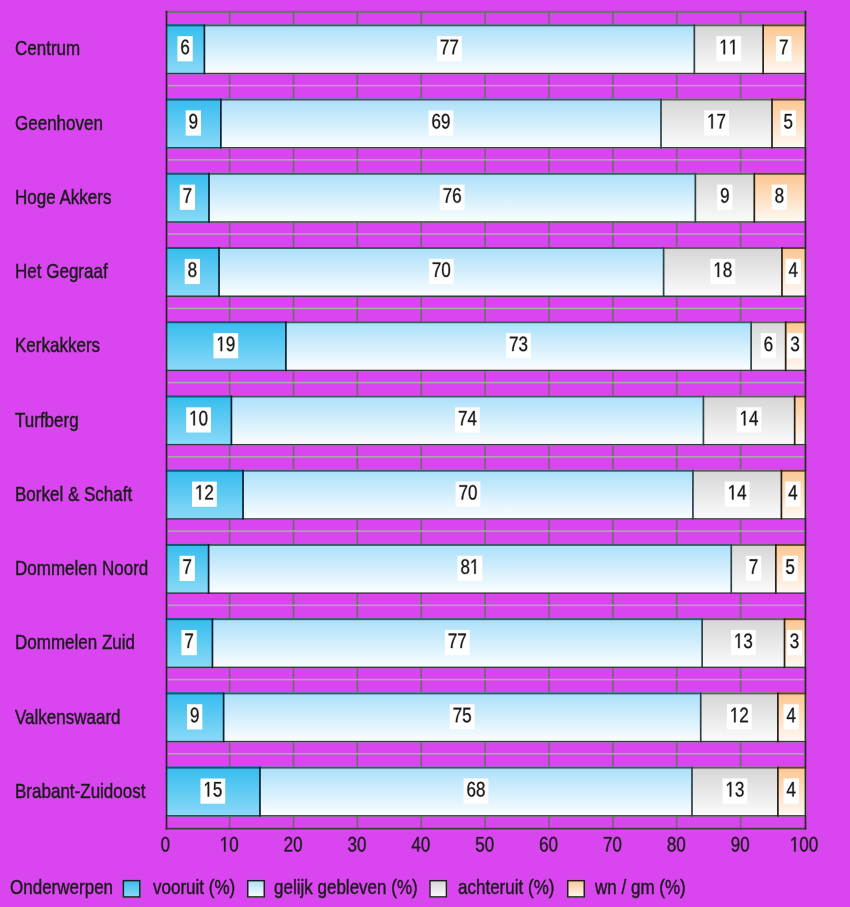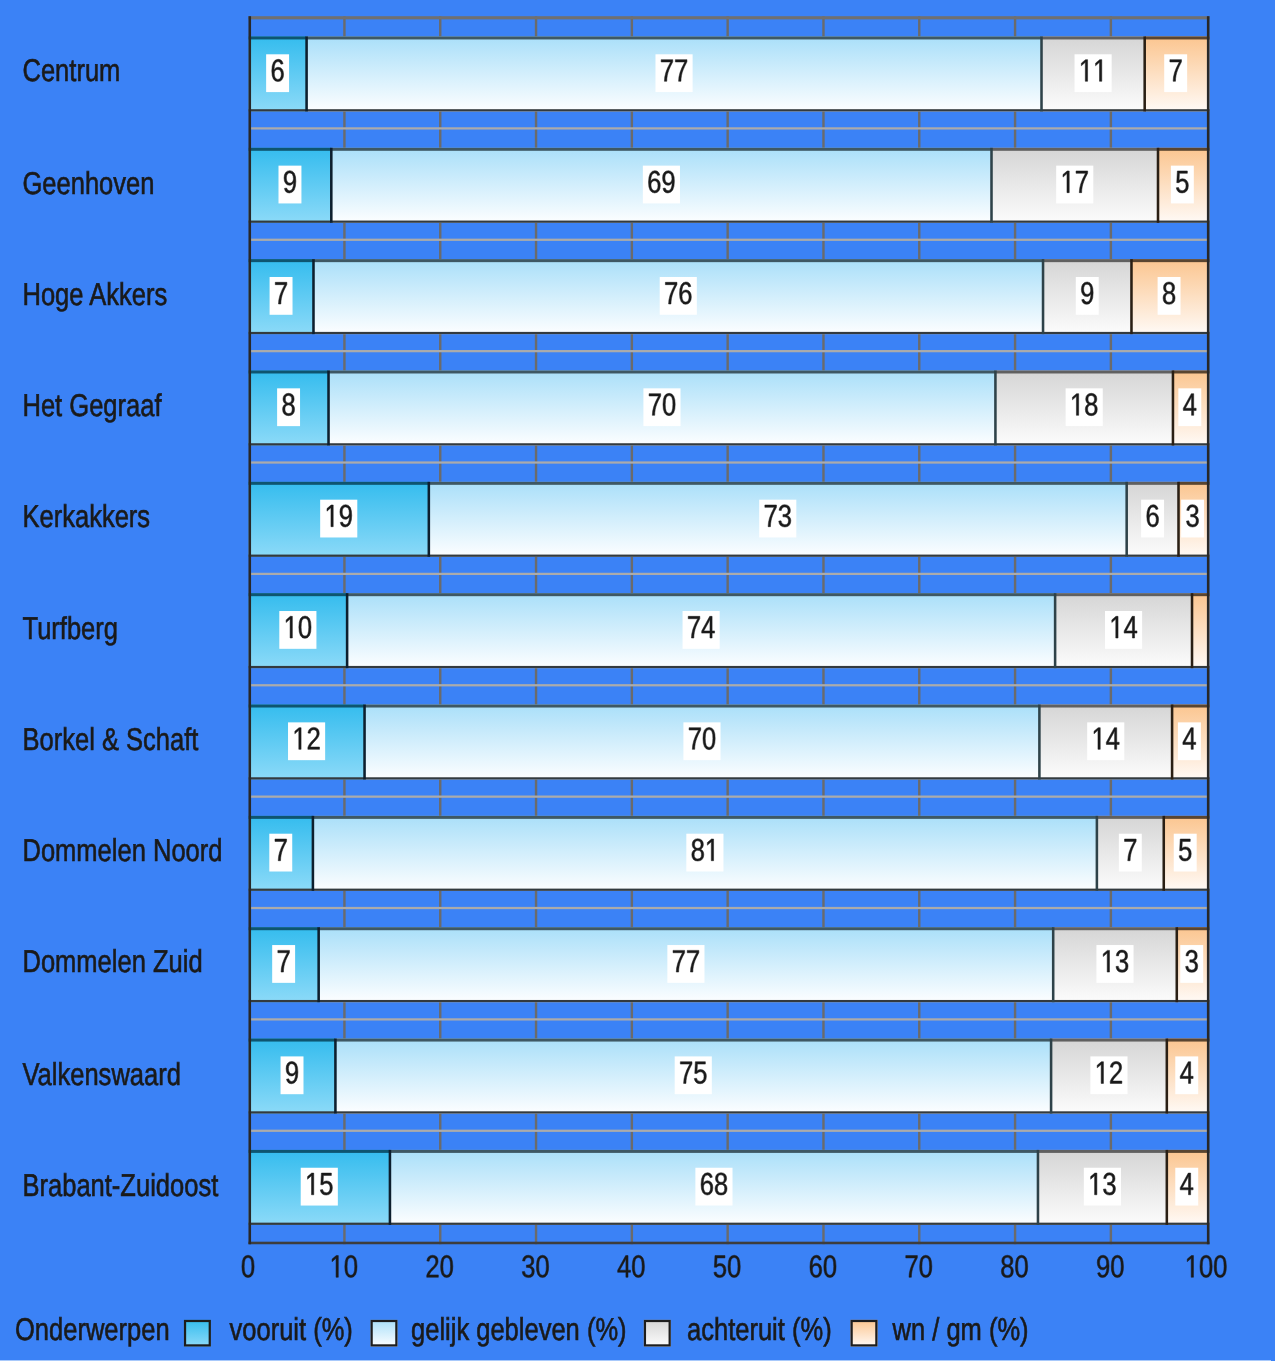--- a/index.html
+++ b/index.html
@@ -5,7 +5,7 @@
 <style>
   html,body{margin:0;padding:0;background:#ffffff;-webkit-font-smoothing:antialiased;}
   body{width:850px;height:907px;overflow:hidden;font-family:"Liberation Sans",sans-serif;}
-  #chart{position:relative;width:850px;height:907px;background:#3b82f6;}
+  #chart{position:relative;width:850px;height:907px;background:#d946ef;}
   #plot-svg{position:absolute;left:0;top:0;}
   #cats,#legend{position:absolute;left:0;top:0;width:850px;height:907px;}
   .cat-label{position:absolute;will-change:opacity;white-space:pre;color:#1a1a1a;-webkit-text-stroke:0.42px #1a1a1a;font-size:21px;line-height:21px;

